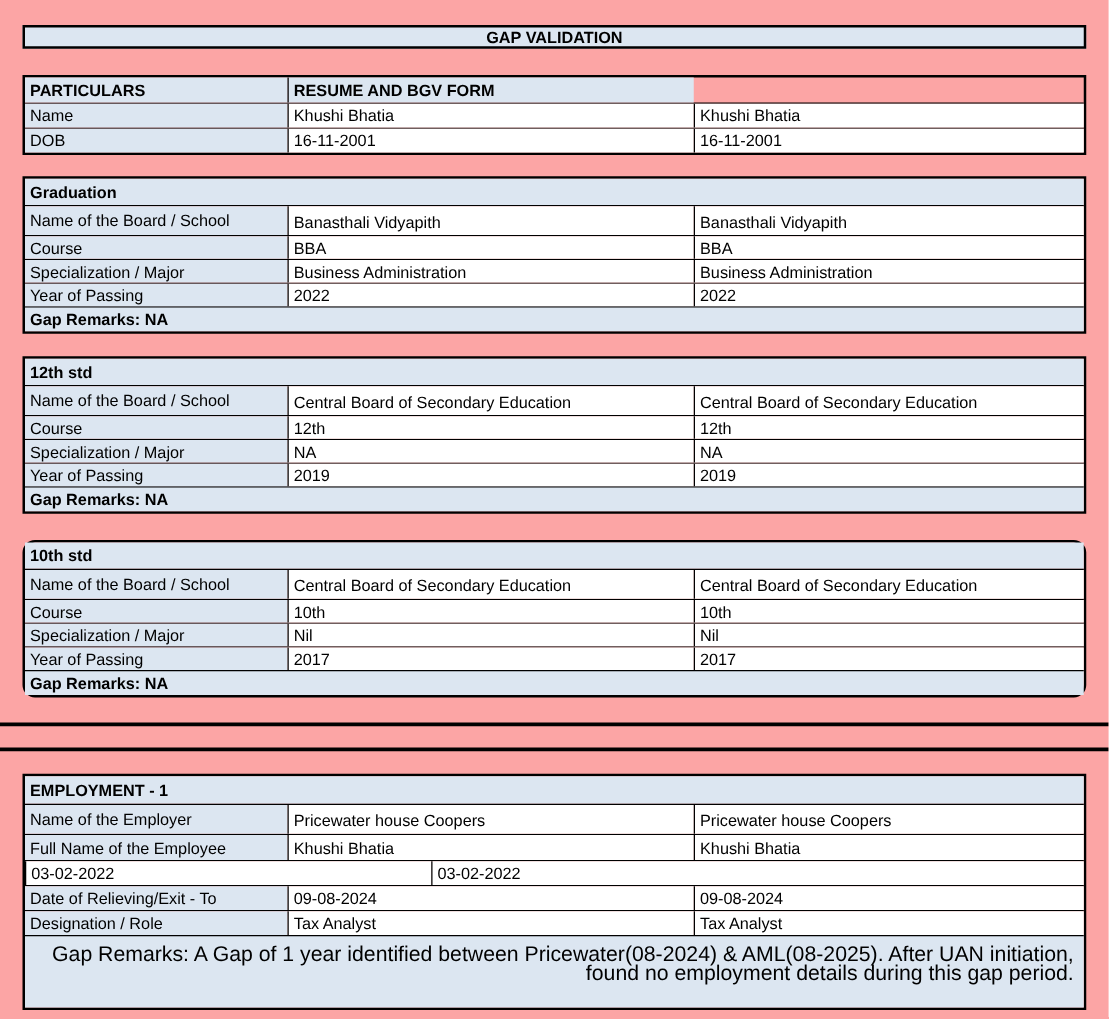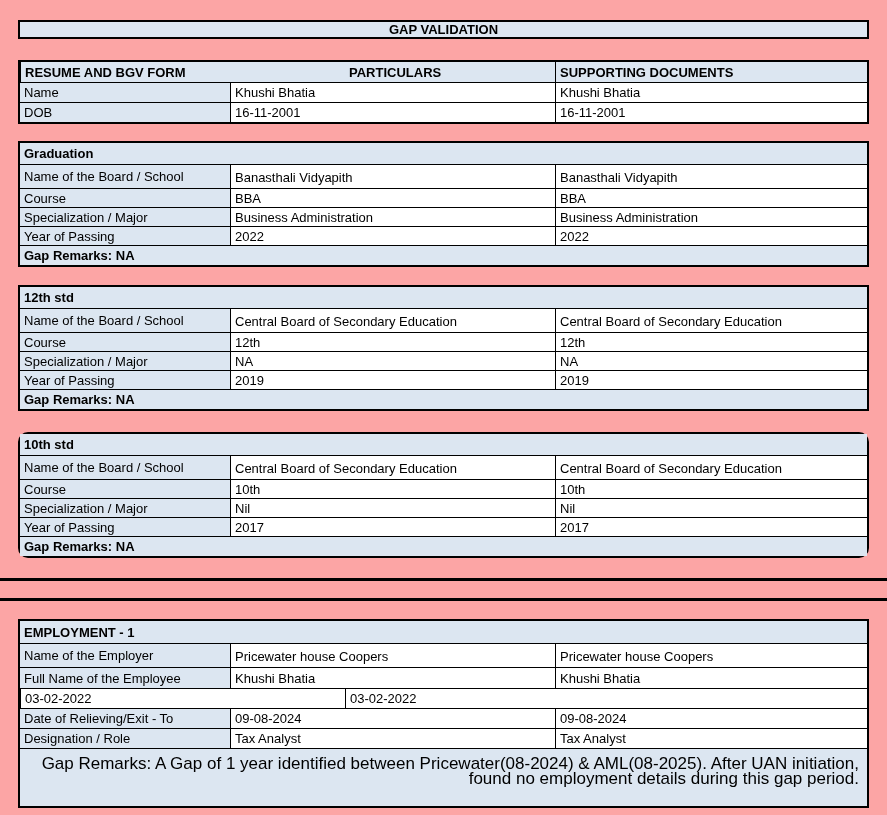--- a/index.html
+++ b/index.html
@@ -112,8 +112,8 @@
 
   <div class="tbl t1">
     <div class="row h20">
+      <div class="cell c1 hcell">PARTICULARS</div>
       <div class="cell c2 hcell">RESUME AND BGV FORM</div>
-      <div class="cell c1 hcell">PARTICULARS</div>
       <div class="cell c3 hcell">SUPPORTING DOCUMENTS</div>
     </div>
     <div class="row h20 bt">

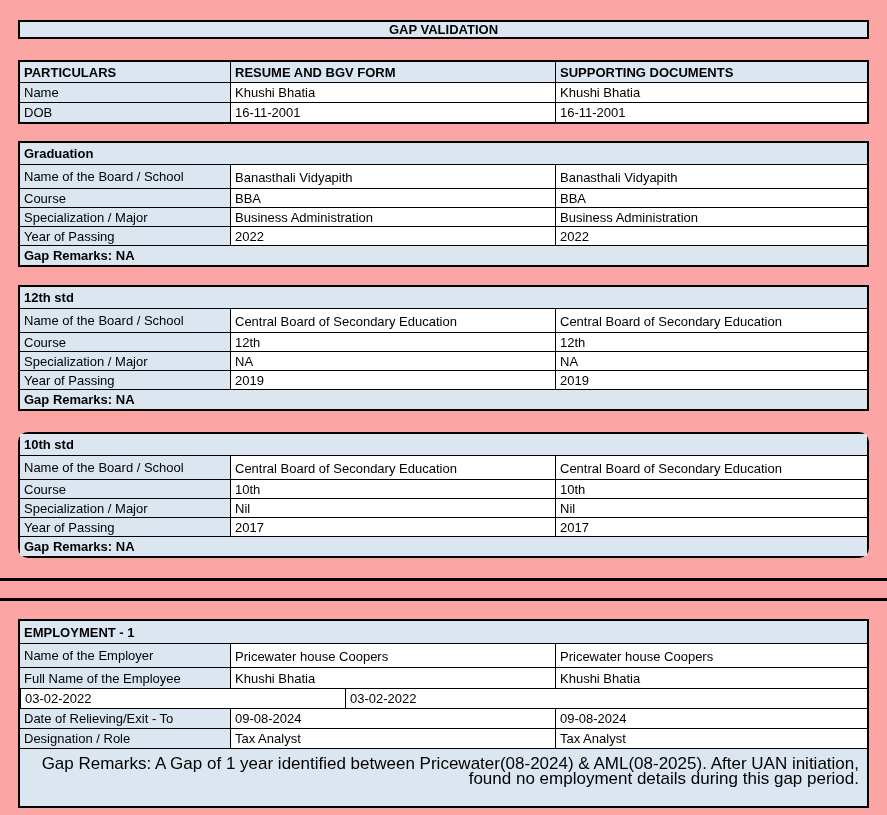--- a/index.html
+++ b/index.html
@@ -114,7 +114,6 @@
     <div class="row h20">
       <div class="cell c1 hcell">PARTICULARS</div>
       <div class="cell c2 hcell">RESUME AND BGV FORM</div>
-      <div class="cell c3 hcell">SUPPORTING DOCUMENTS</div>
     </div>
     <div class="row h20 bt">
       <div class="cell c1 lbl">Name</div>

